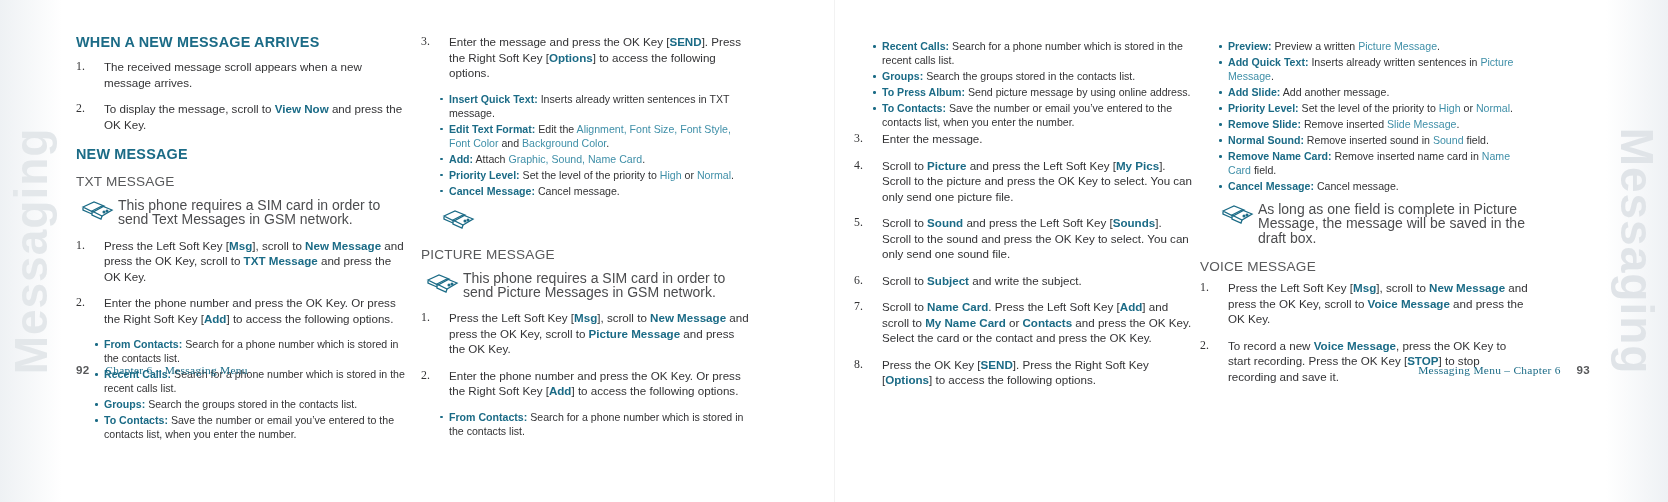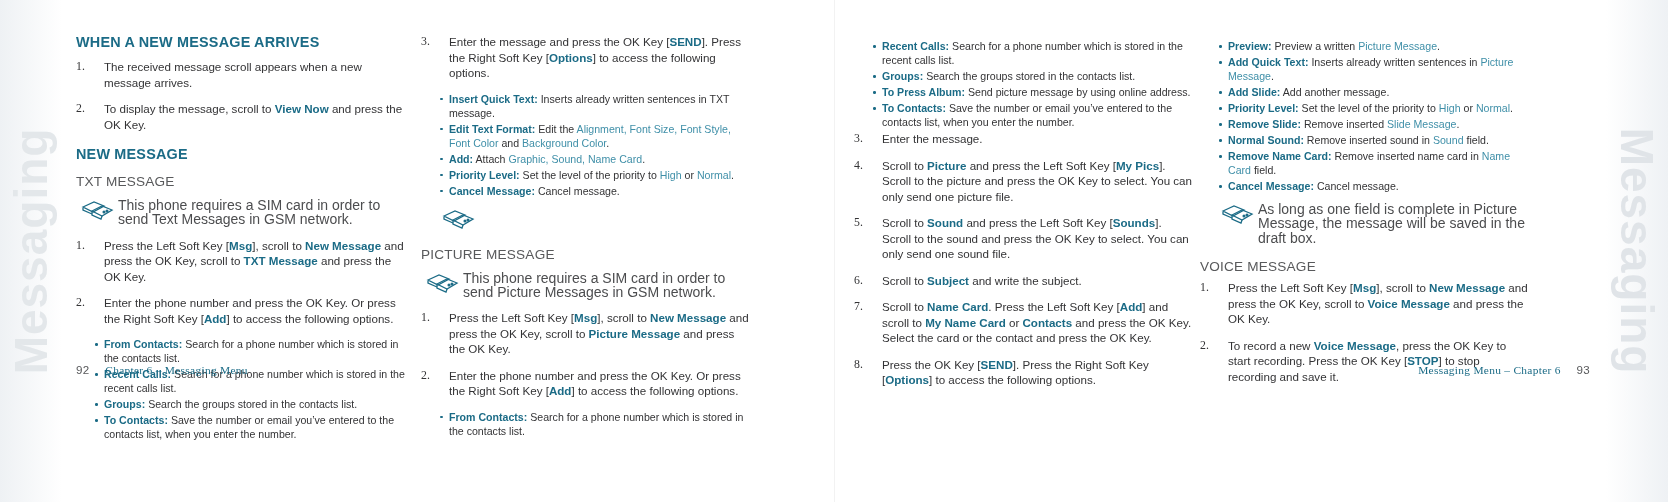--- a/index.html
+++ b/index.html
@@ -120,7 +120,7 @@
     letter-spacing:.3px;
     white-space:nowrap;
   }
-  .footer .pg{font-weight:normal;color:#58595b;font-family:"Liberation Sans",sans-serif;font-size:11.6px;}
+  .footer .pg{font-weight:bold;color:#58595b;font-family:"Liberation Sans",sans-serif;font-size:11.6px;}
   .footer.left{left:76px;}
   .footer.right{right:78px;}
   .footer .txt{font-weight:normal;}

